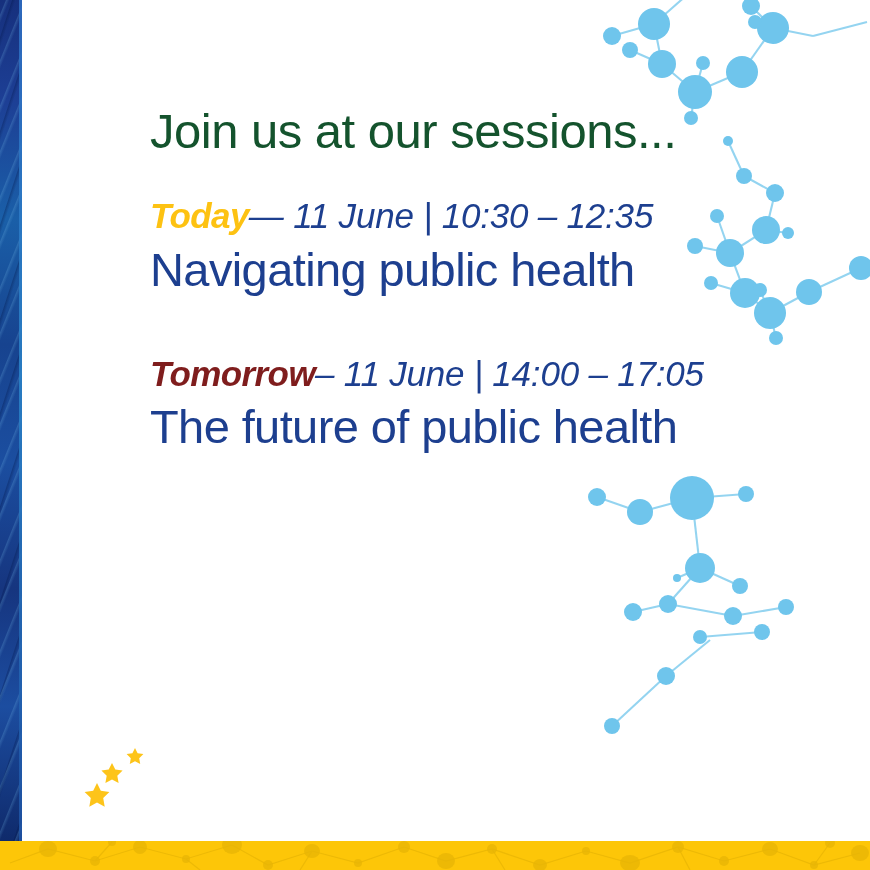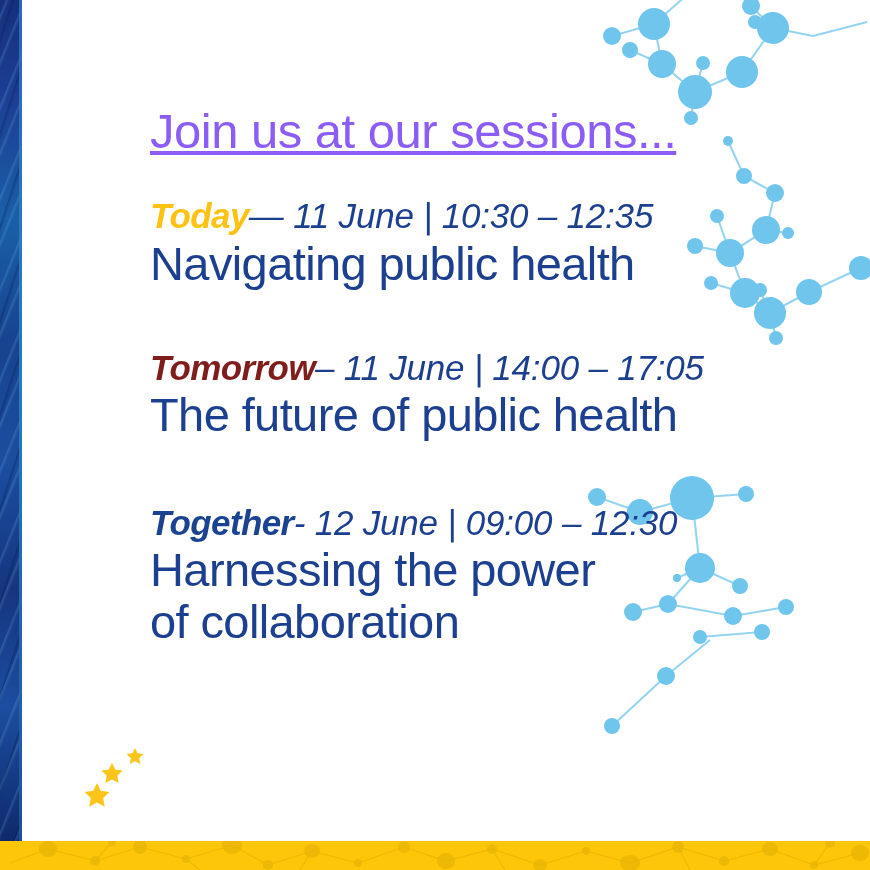--- a/index.html
+++ b/index.html
@@ -89,11 +89,10 @@
   .headline {
     font-size: 49px;
     font-weight: 300;
-    color: #8b5cf6;
+    color: #14532d;
     letter-spacing: -0.5px;
     line-height: 1.05;
     white-space: nowrap;
-    text-decoration: underline;
   }
 
   .session { white-space: nowrap; }

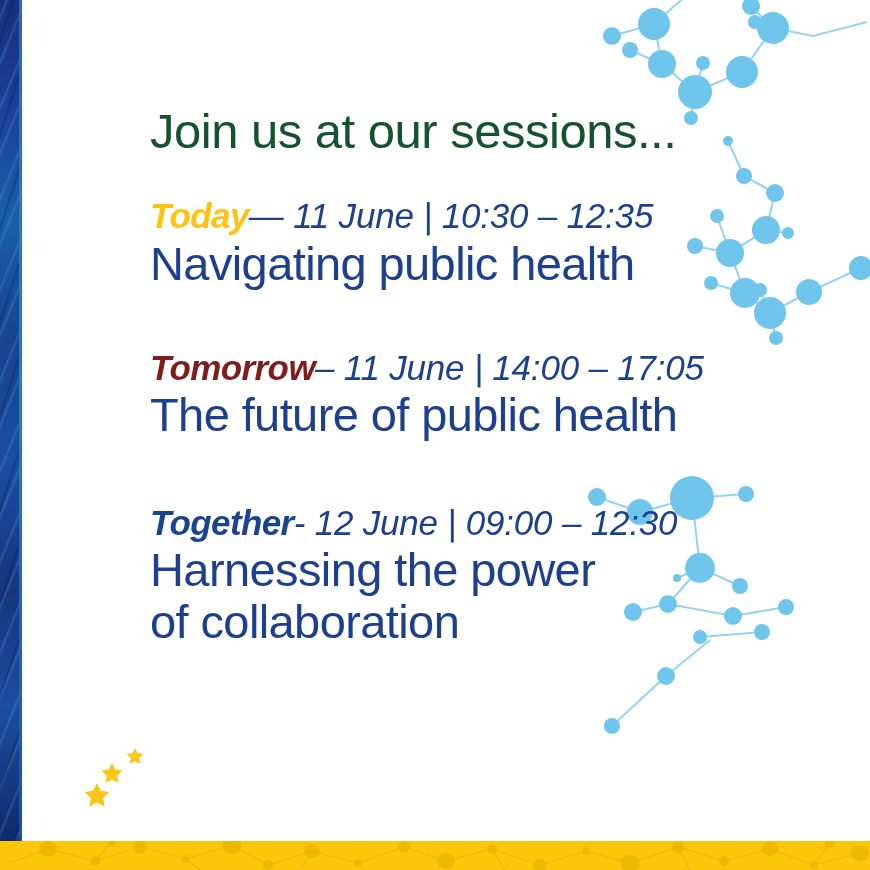--- a/index.html
+++ b/index.html
@@ -125,7 +125,7 @@
     line-height: 1.06;
     letter-spacing: -0.6px;
     white-space: nowrap;
-    margin-top: 2px;
+    margin-top: 8px;
   }
 </style>
 </head>

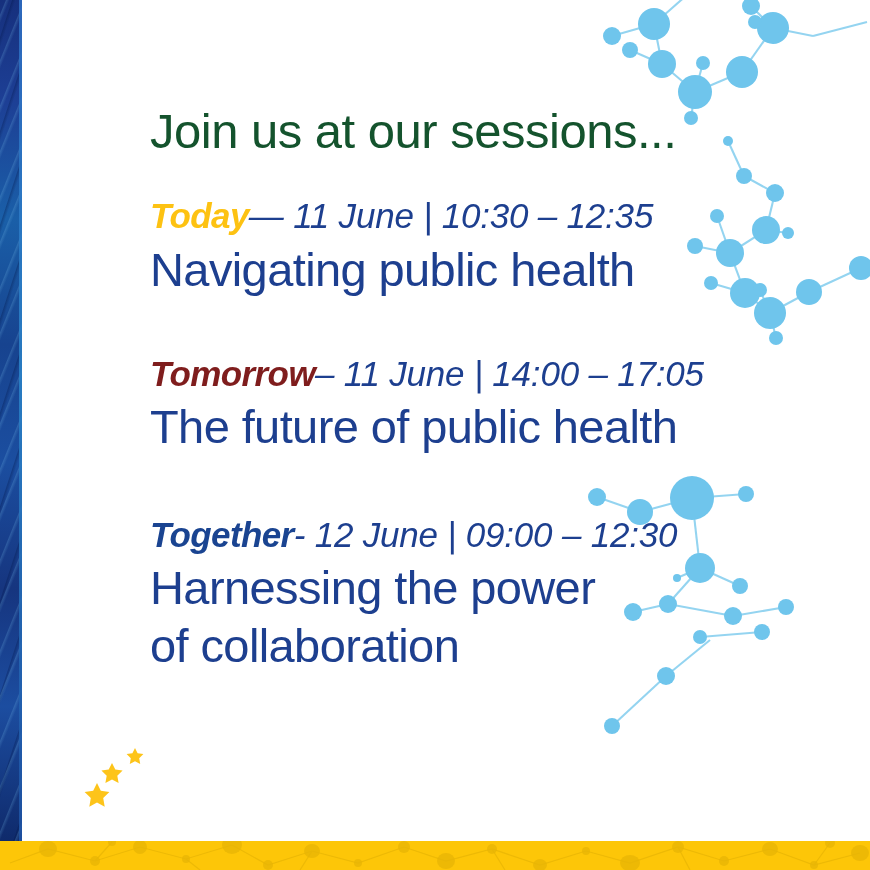--- a/index.html
+++ b/index.html
@@ -264,16 +264,6 @@
       <div class="title">The future of public health</div>
     </div>
 
-    <div class="session session-3">
-      <div class="meta">
-        <span class="day together">Together</span><span class="sep">-</span>
-        <span class="sep">12 June</span>
-        <span class="sep">|</span>
-        <span class="sep">09:00 – 12:30</span>
-      </div>
-      <div class="title">Harnessing the power</div>
-      <div class="title">of collaboration</div>
-    </div>
 
   </div>
 

